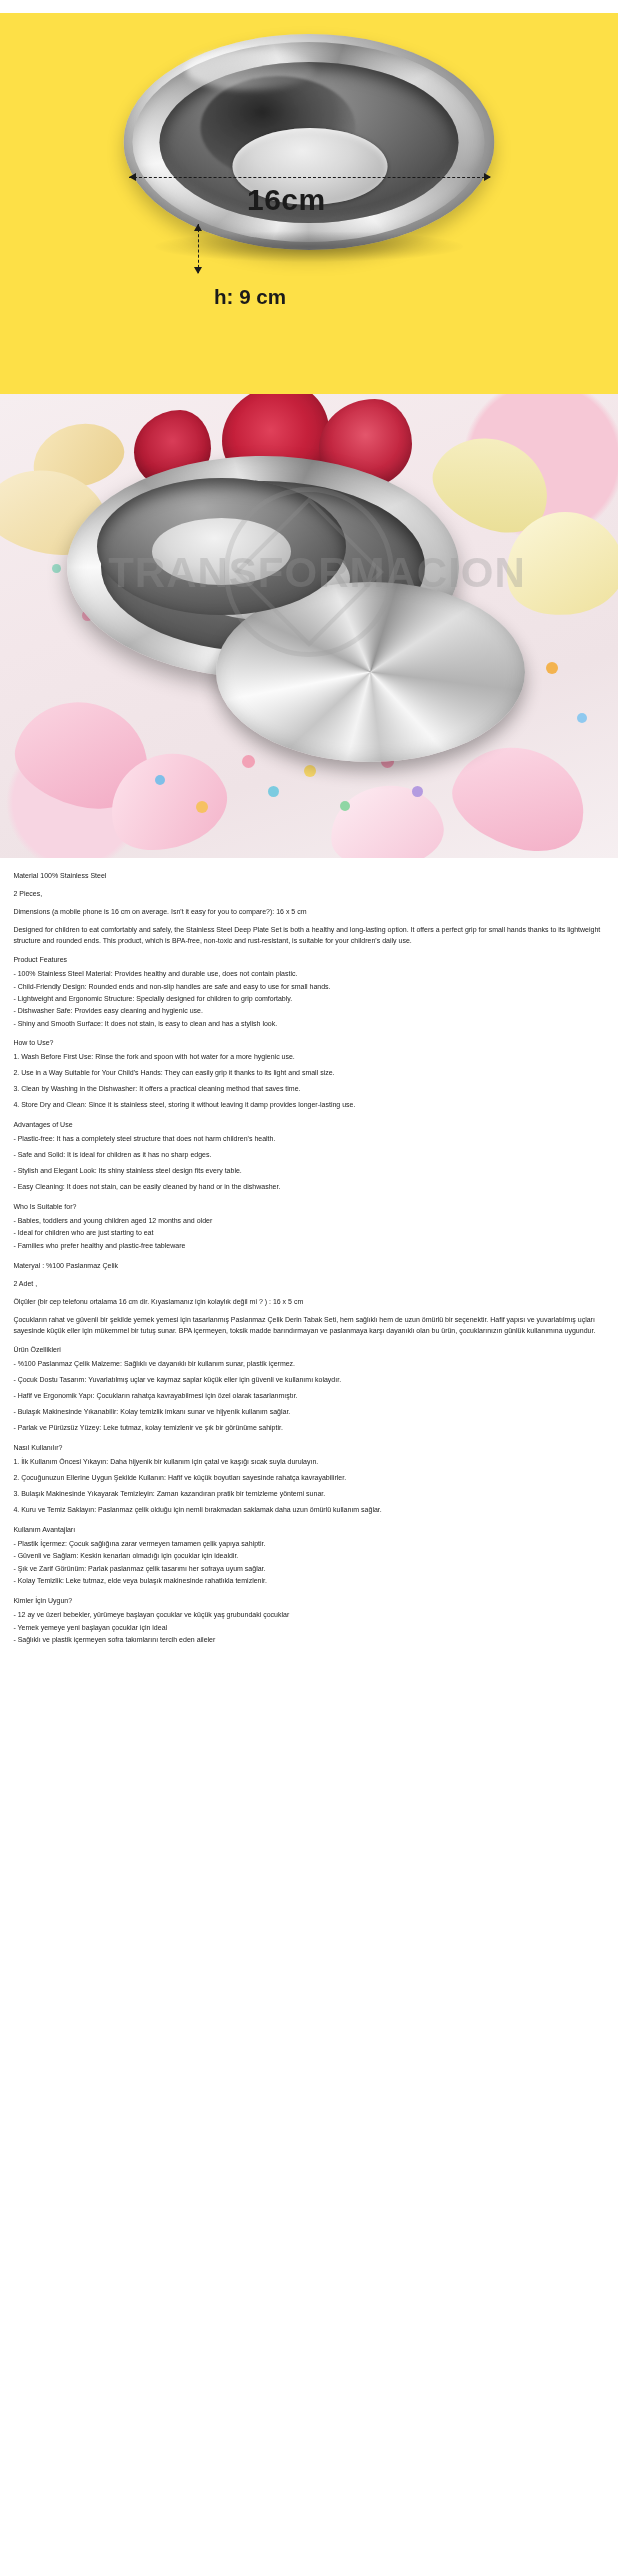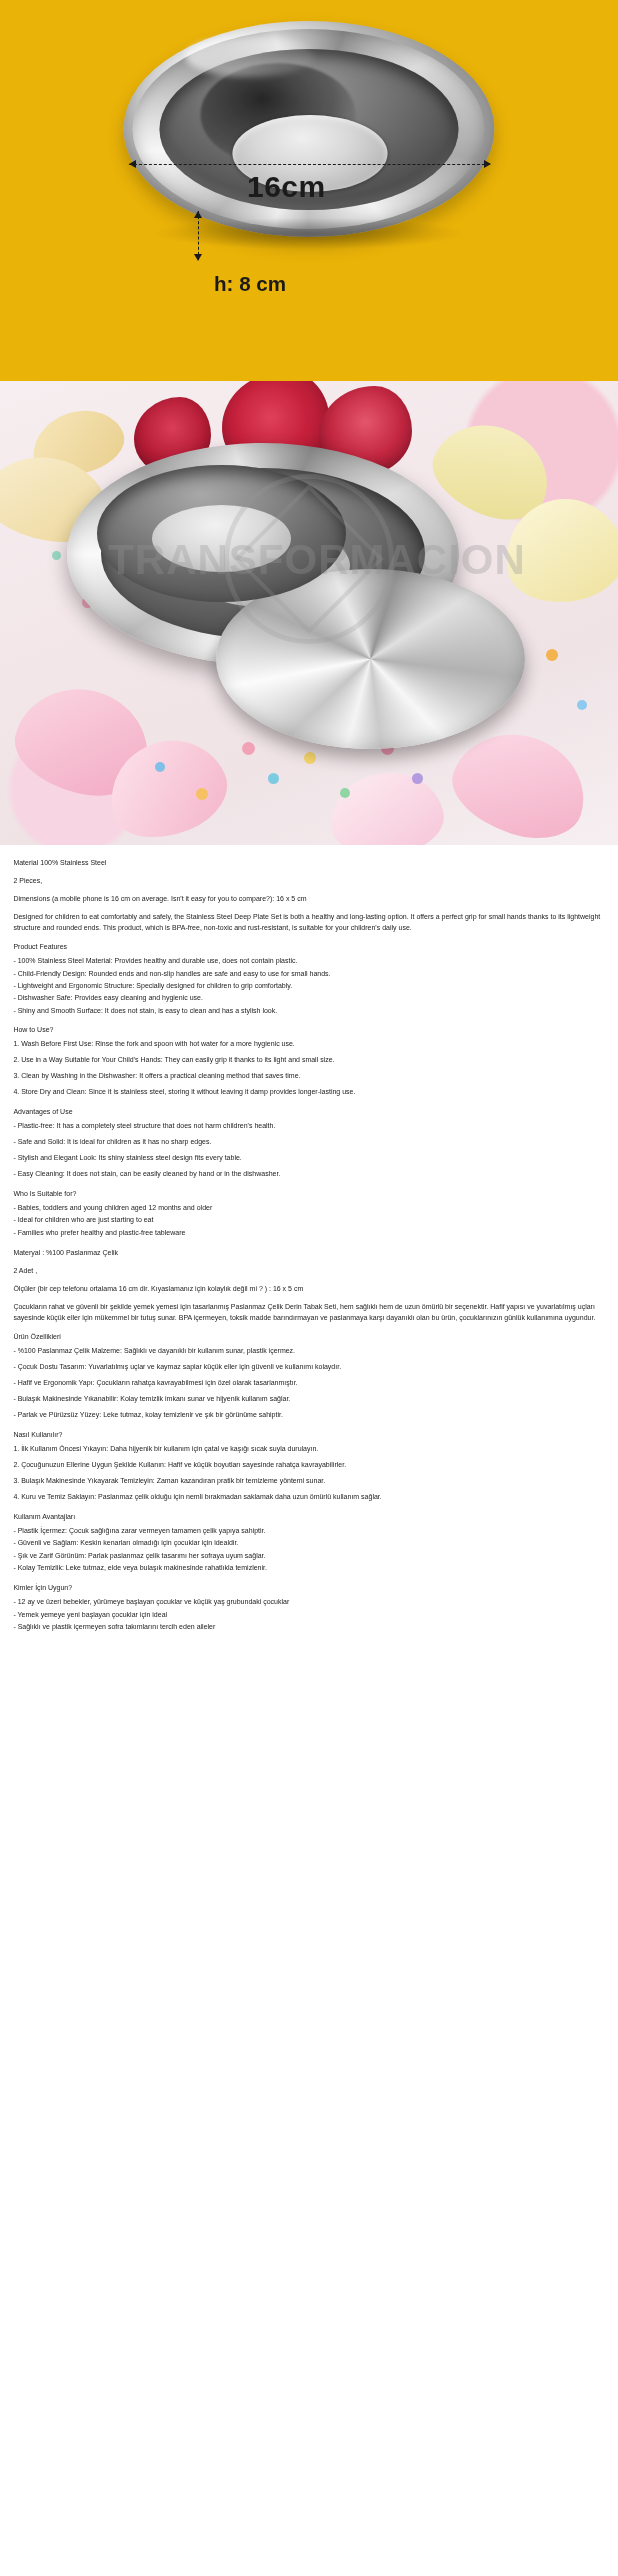--- a/index.html
+++ b/index.html
@@ -16,8 +16,9 @@
     position: relative;
     width: 618px;
     height: 381px;
-    background: #eab308;
+    background: #fde047;
     overflow: hidden;
+    margin-top: 13px;
   }
   .bowl-wrap {
     position: absolute;

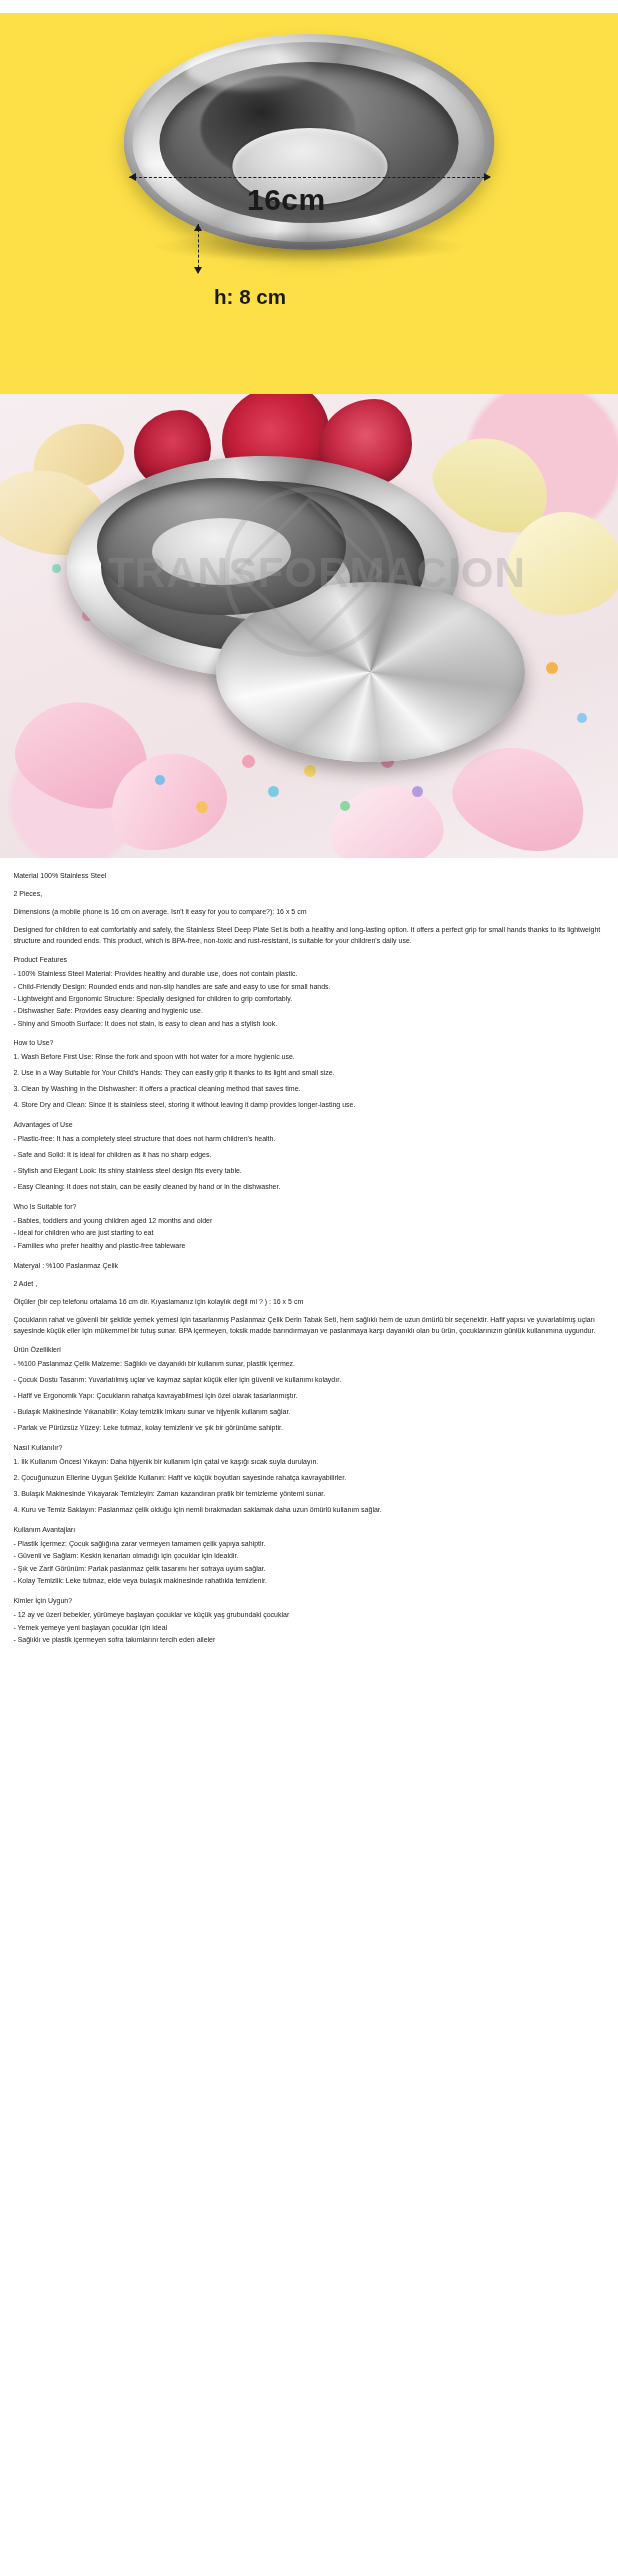--- a/index.html
+++ b/index.html
@@ -315,7 +315,7 @@
     <div class="arrow-u"></div>
     <div class="arrow-d"></div>
   </div>
-  <div class="dim-height-label">h: 8  cm</div>
+  <div class="dim-height-label">h: 9  cm</div>
 </div>
 
 <div class="photo2">

